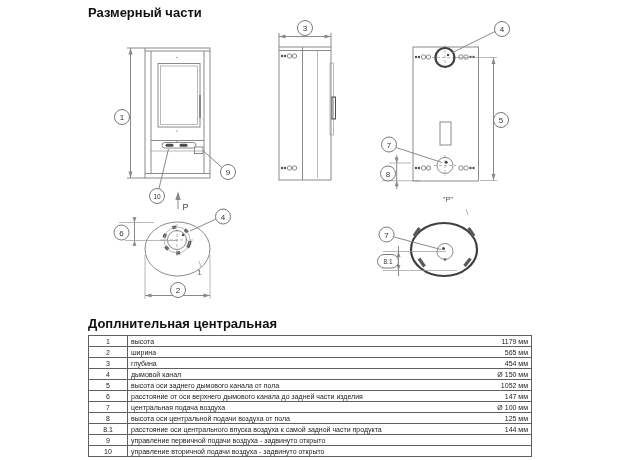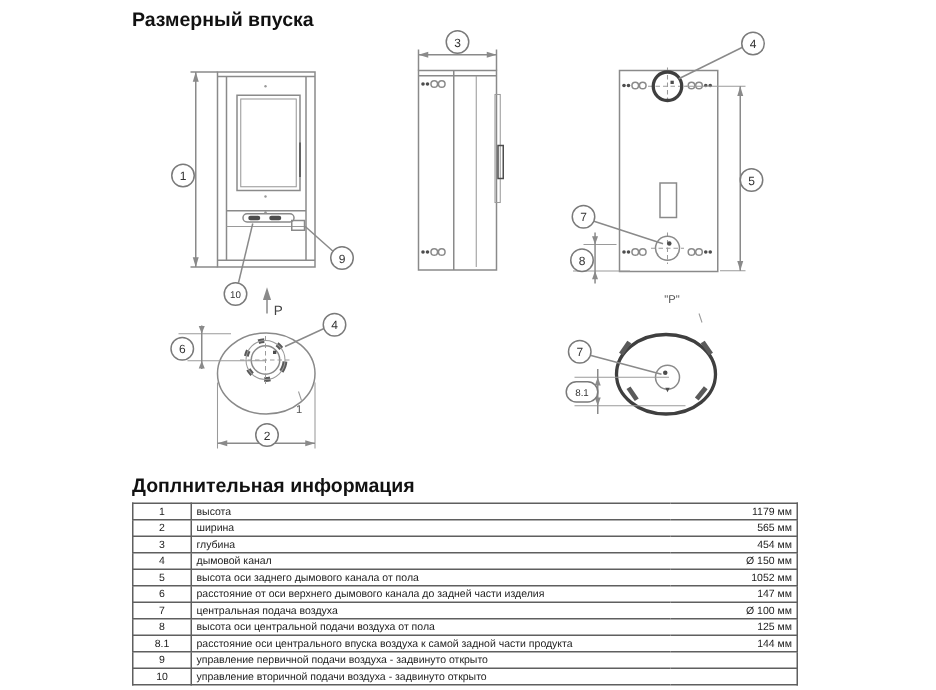--- a/index.html
+++ b/index.html
@@ -33,7 +33,7 @@
 
 <div class="page">
 
-  <div class="doc-title">Размерный впуска</div>
+  <div class="doc-title">Размерный части</div>
 
   <svg class="sketch" width="624" height="315" viewBox="0 0 624 315">
 

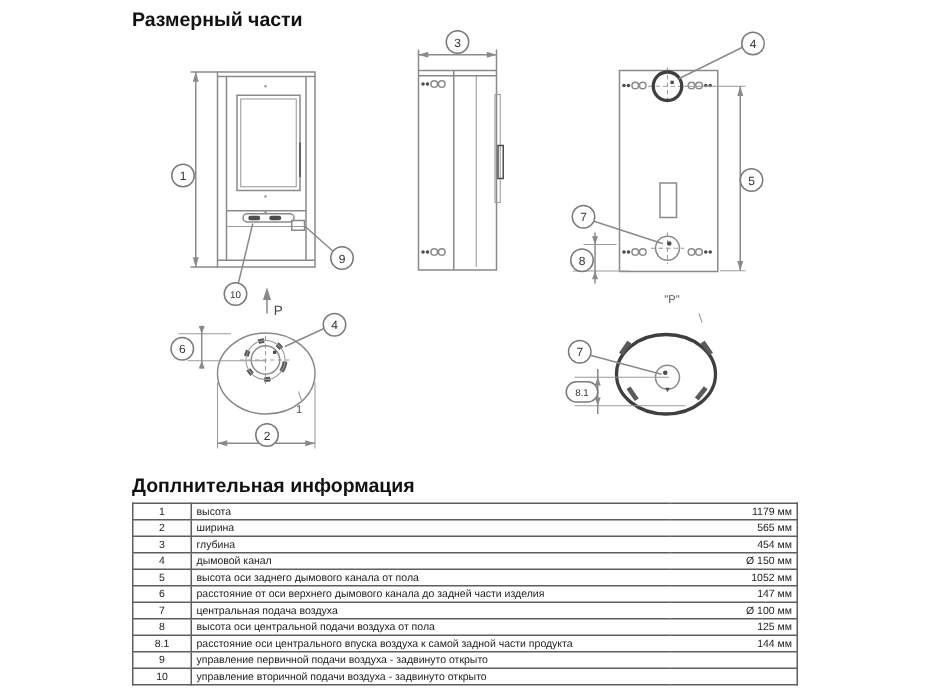--- a/index.html
+++ b/index.html
@@ -248,7 +248,7 @@
     </g>
   </svg>
 
-  <div class="info-title">Доплнительная информация</div>
+  <div class="info-title">Доплнительная центральная</div>
 
   <table class="info-table">
     <tbody>

